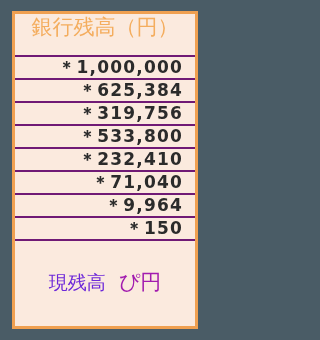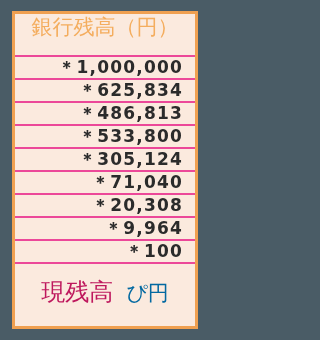--- a/index.html
+++ b/index.html
@@ -41,7 +41,7 @@
     flex: 0 0 auto;
   }
   .sep {
-    border-top: 2px solid #ec4899;
+    border-top: 2px solid #701a75;
   }
   
   #header-row {

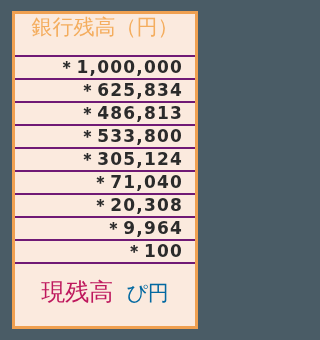--- a/index.html
+++ b/index.html
@@ -114,7 +114,7 @@
       <span class="amount-text">＊1,000,000</span>
     </div>
     <div class="row sep amount-row">
-      <span class="amount-text">＊625,834</span>
+      <span class="amount-text">＊625,384</span>
     </div>
     <div class="row sep amount-row">
       <span class="amount-text">＊486,813</span>

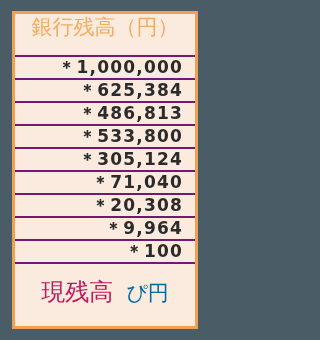--- a/index.html
+++ b/index.html
@@ -117,7 +117,7 @@
       <span class="amount-text">＊625,384</span>
     </div>
     <div class="row sep amount-row">
-      <span class="amount-text">＊486,813</span>
+      <span class="amount-text">＊319,756</span>
     </div>
     <div class="row sep amount-row">
       <span class="amount-text">＊533,800</span>

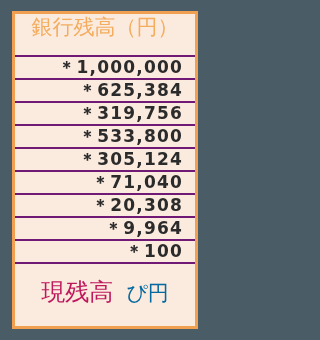--- a/index.html
+++ b/index.html
@@ -123,7 +123,7 @@
       <span class="amount-text">＊533,800</span>
     </div>
     <div class="row sep amount-row">
-      <span class="amount-text">＊305,124</span>
+      <span class="amount-text">＊232,410</span>
     </div>
     <div class="row sep amount-row">
       <span class="amount-text">＊71,040</span>

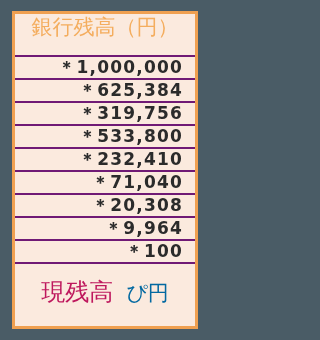--- a/index.html
+++ b/index.html
@@ -129,9 +129,6 @@
       <span class="amount-text">＊71,040</span>
     </div>
     <div class="row sep amount-row">
-      <span class="amount-text">＊20,308</span>
-    </div>
-    <div class="row sep amount-row">
       <span class="amount-text">＊9,964</span>
     </div>
     <div class="row sep amount-row">

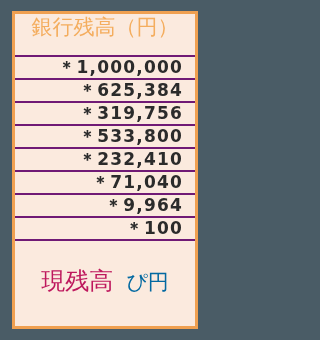--- a/index.html
+++ b/index.html
@@ -132,7 +132,7 @@
       <span class="amount-text">＊9,964</span>
     </div>
     <div class="row sep amount-row">
-      <span class="amount-text">＊100</span>
+      <span class="amount-text">＊150</span>
     </div>
 
     <div class="row sep" id="footer-row">

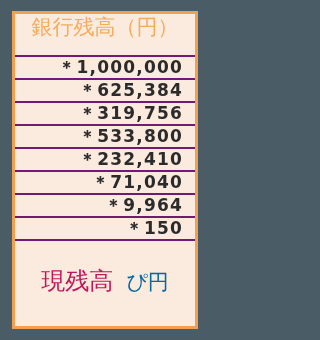--- a/index.html
+++ b/index.html
@@ -87,8 +87,8 @@
   }
   #footer-label {
     font-family: Liberation Mono, monospace;
-    font-size: 24px;
-    color: #be185d;
+    font-size: 19px;
+    color: #6d28d9;
     line-height: 1;
   }
   #footer-gap { width: 13px; display: inline-block; }

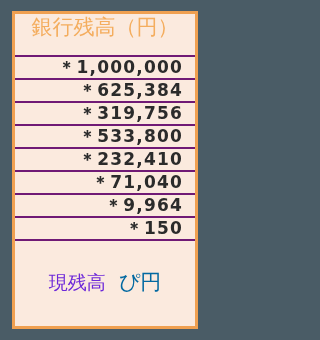--- a/index.html
+++ b/index.html
@@ -95,7 +95,7 @@
   #footer-value {
     font-family: "DejaVu Sans", sans-serif;
     font-size: 21px;
-    color: #0369a1;
+    color: #a21caf;
     line-height: 1;
   }
 </style>

